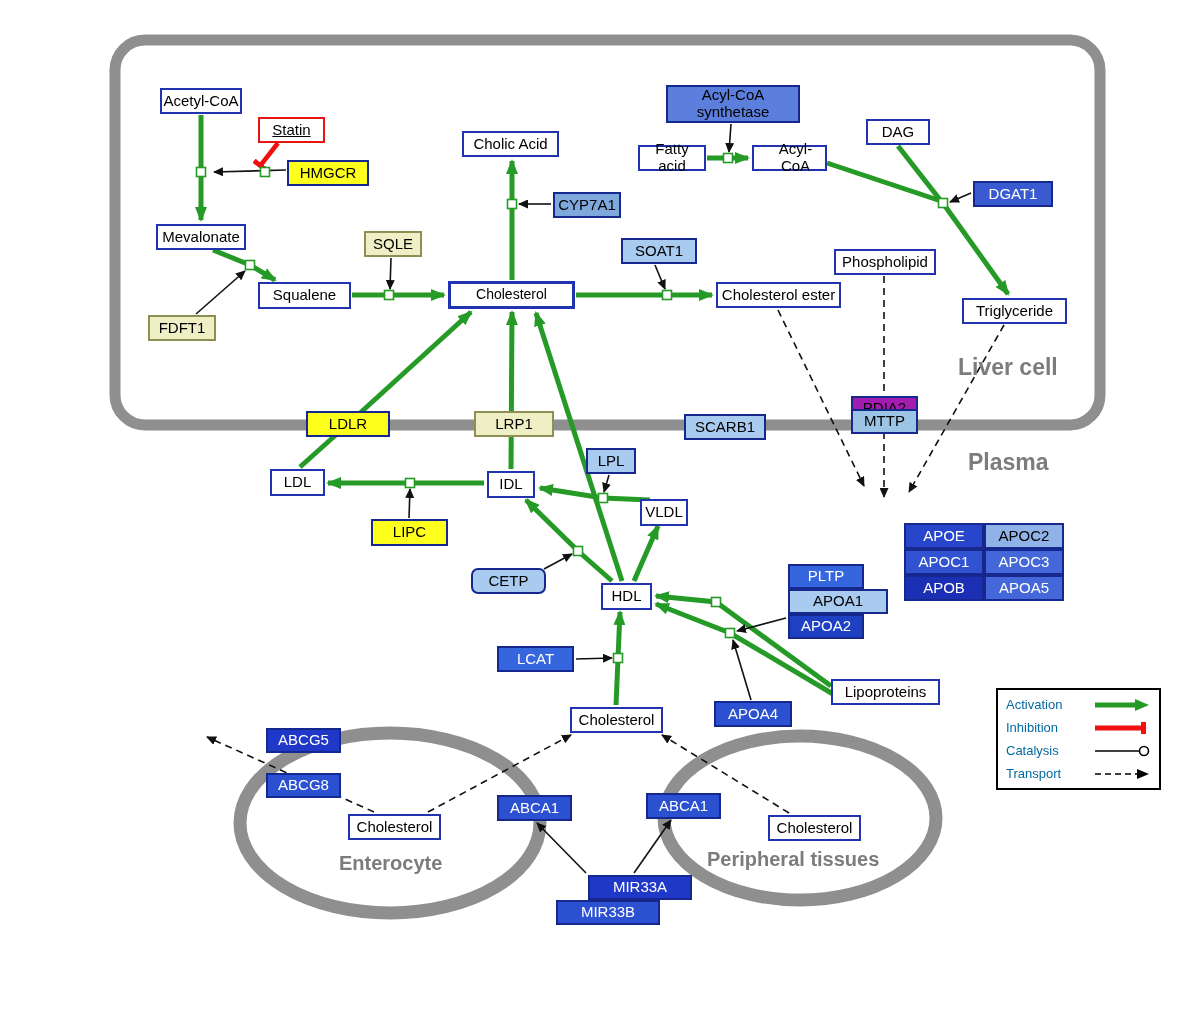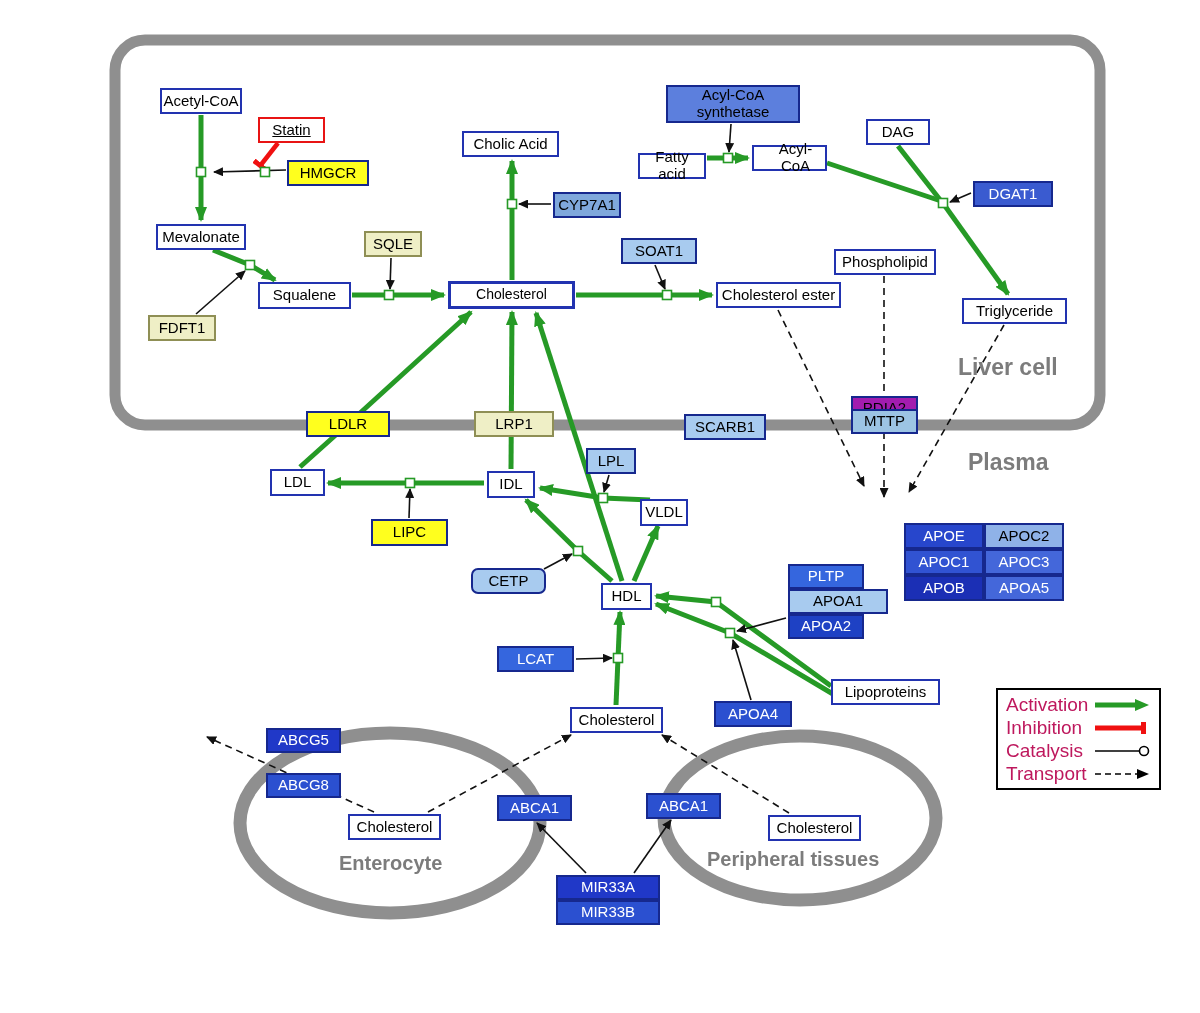--- a/index.html
+++ b/index.html
@@ -124,7 +124,7 @@
       <div class="pnode k-lblue" style="left: 621px; top: 238px; width: 76px; height: 26px;">SOAT1</div>
       <div class="pnode k-met" style="left: 716px; top: 282px; width: 125px; height: 26px;">Cholesterol ester</div>
       <div class="pnode k-blue" style="left: 666px; top: 85px; width: 134px; height: 38px; background: rgb(92, 127, 221); color: rgb(0, 0, 0);">Acyl-CoA synthetase</div>
-      <div class="pnode k-met" style="left: 638px; top: 145px; width: 68px; height: 26px; margin-top: 8px;">Fatty acid</div>
+      <div class="pnode k-met" style="left: 638px; top: 145px; width: 68px; height: 26px;">Fatty acid</div>
       <div class="pnode k-met" style="left: 752px; top: 145px; width: 75px; height: 26px; padding-left: 12px;">Acyl-CoA</div>
       <div class="pnode k-met" style="left: 866px; top: 119px; width: 64px; height: 26px;">DAG</div>
       <div class="pnode k-blue" style="left: 973px; top: 181px; width: 80px; height: 26px;">DGAT1</div>

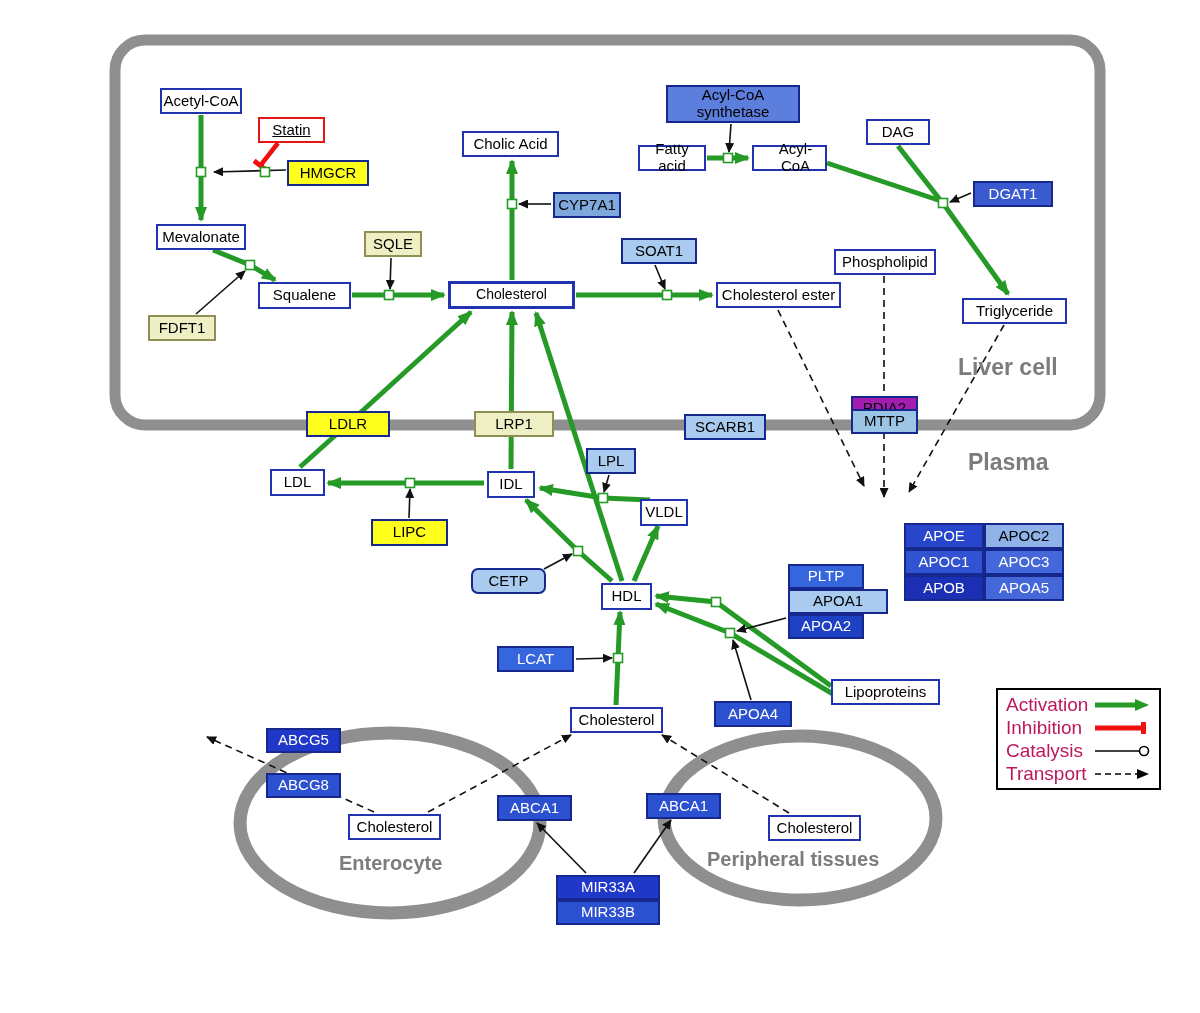--- a/index.html
+++ b/index.html
@@ -25,7 +25,7 @@
             background:#fff; border:2px solid #000; padding:3px 0; }
   .legend-row { display:flex; align-items:center; justify-content:space-between;
                 padding:0 8px; height:23px; }
-  .legend-row span { font-size:19px; color:#be185d; }
+  .legend-row span { font-size:13px; color:#0369a1; }
 </style>
 </head>
 <body>

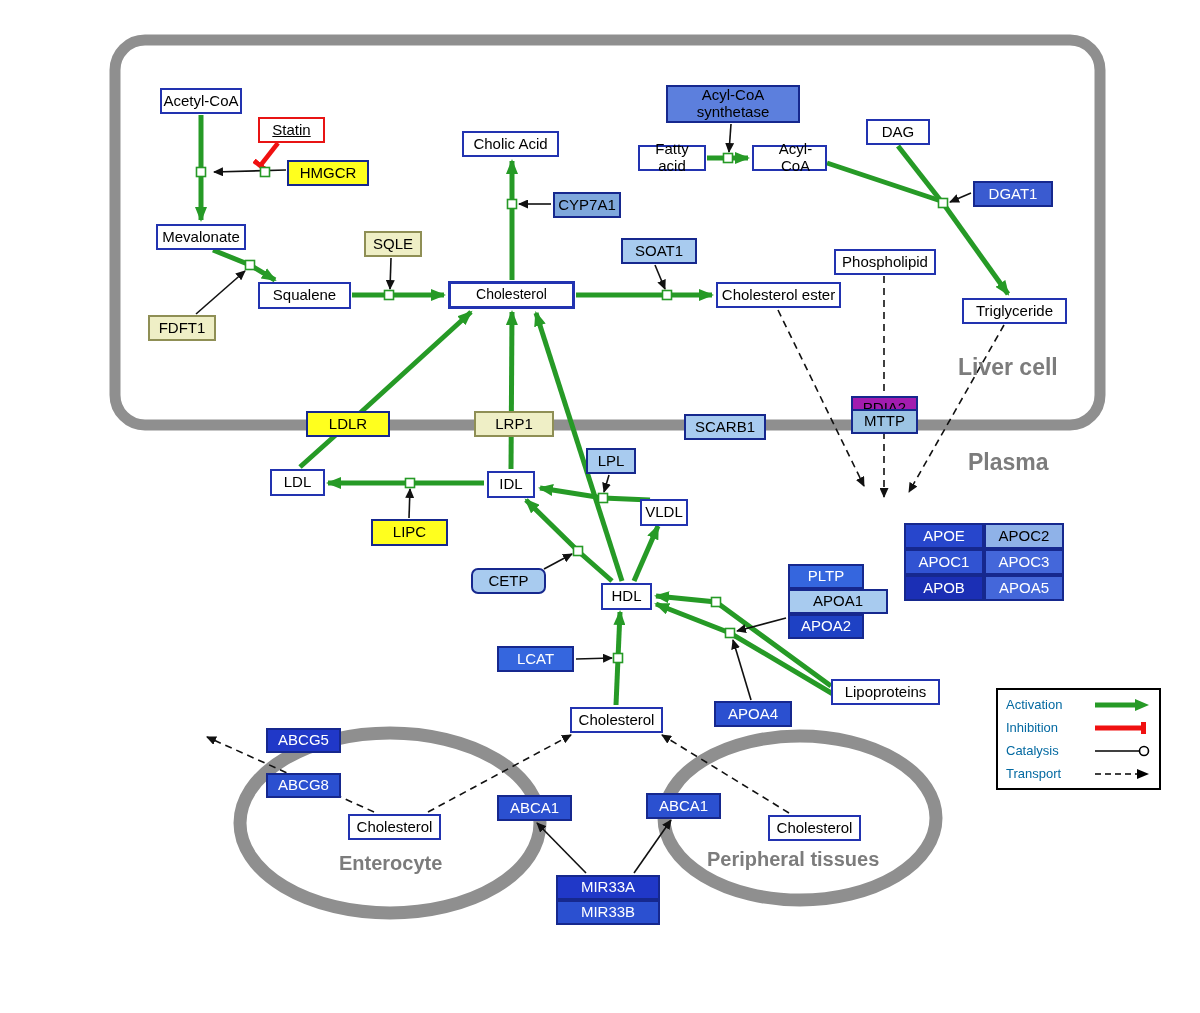--- a/index.html
+++ b/index.html
@@ -161,7 +161,7 @@
       <div class="pnode k-blue" style="left: 497px; top: 795px; width: 75px; height: 26px; background: rgb(43, 80, 208);">ABCA1</div>
       <div class="pnode k-blue" style="left: 646px; top: 793px; width: 75px; height: 26px; background: rgb(43, 80, 208);">ABCA1</div>
       <div class="pnode k-met" style="left: 768px; top: 815px; width: 93px; height: 26px;">Cholesterol</div>
-      <div class="pnode k-blue" style="left: 556px; top: 875px; width: 104px; height: 25px; background: rgb(32, 56, 200);">MIR33A</div>
+      <div class="pnode k-blue" style="left: 588px; top: 875px; width: 104px; height: 25px; background: rgb(32, 56, 200);">MIR33A</div>
       <div class="pnode k-blue" style="left: 556px; top: 900px; width: 104px; height: 25px; background: rgb(43, 80, 208);">MIR33B</div>
     </div>
 

